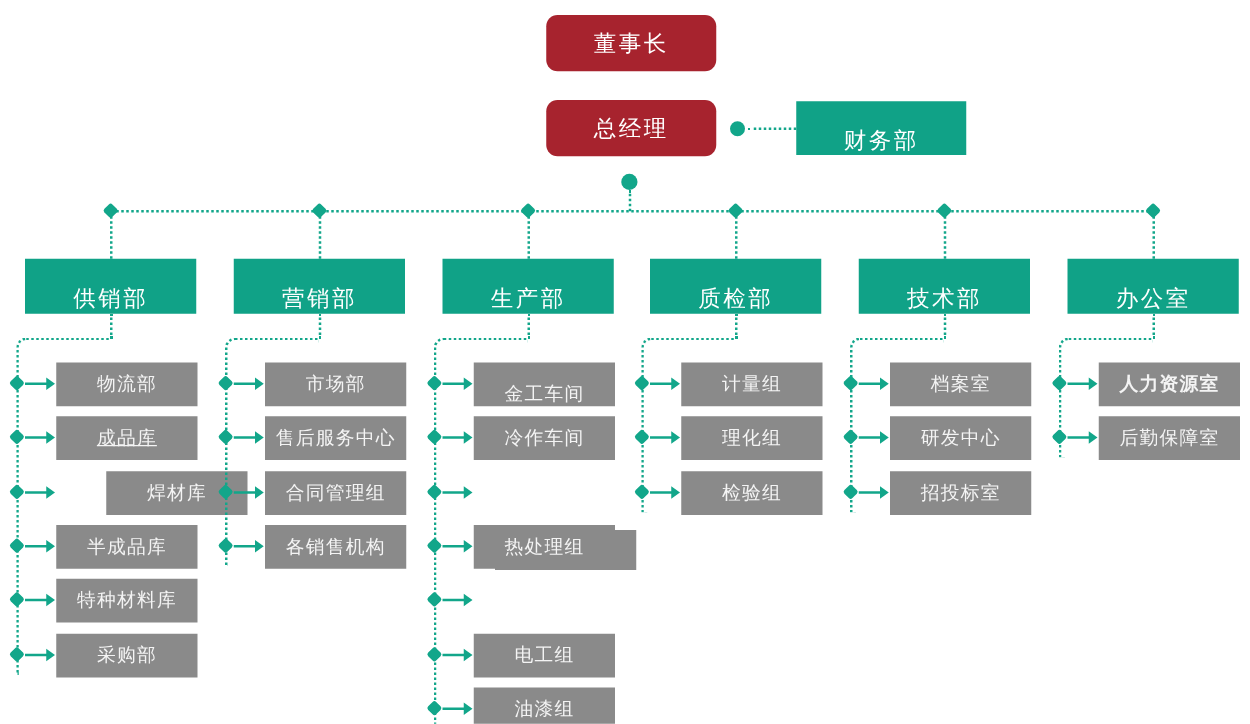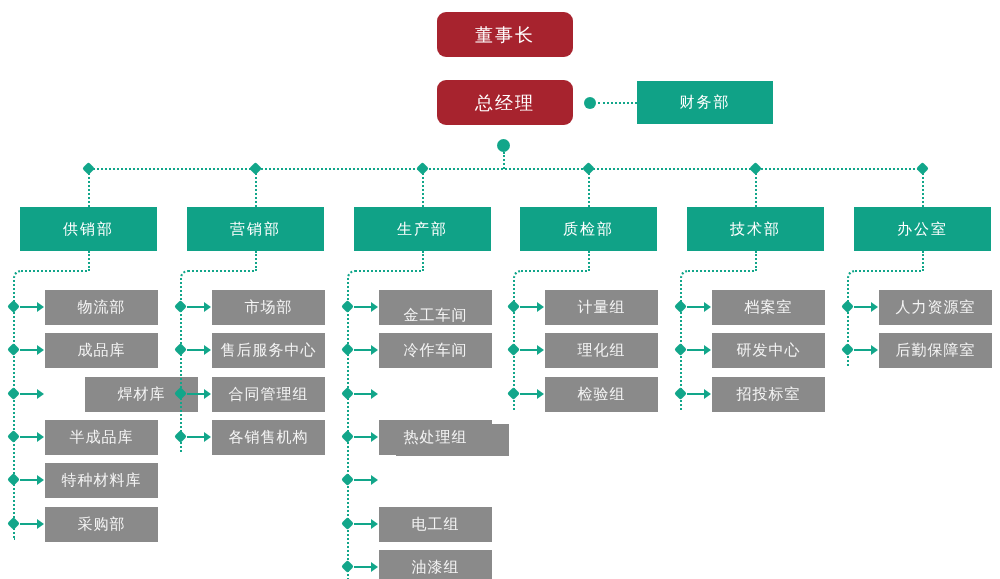--- a/index.html
+++ b/index.html
@@ -19,7 +19,7 @@
     color:#ffffff;box-sizing:border-box;white-space:nowrap;
   }
   .red-box{background:var(--red);border-radius:9px;font-size:18px;letter-spacing:2px;}
-  .teal-box{background:var(--teal);font-size:15px;letter-spacing:2px;}
+  .teal-box{background:var(--teal);font-size:18px;letter-spacing:2px;align-items:flex-end;}
   .gray-box{background:var(--gray);font-size:15px;letter-spacing:1px;color:#F4F4F4;}
   .hdot{position:absolute;height:0;border-top:2px dotted var(--conn);}
   .vdot{position:absolute;width:0;border-left:2px dotted var(--conn);}

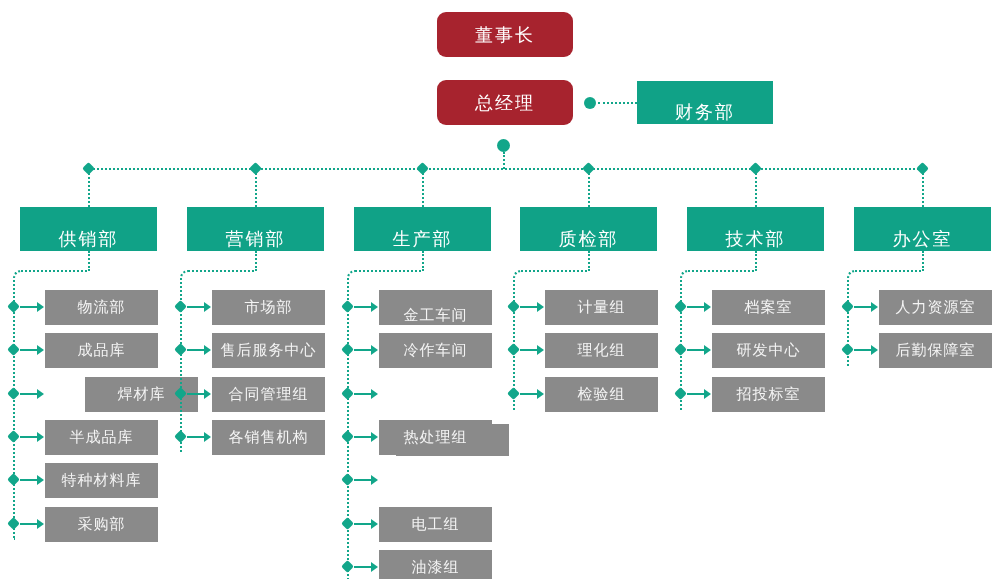--- a/index.html
+++ b/index.html
@@ -219,7 +219,7 @@
     <div class="elbow" style="left: 847px; top: 270px; width: 75px; height: 96px;"></div>
     <div class="diamond" style="left: 843px; top: 302px;"></div>
     <div class="arrow" style="left: 854px; top: 306px; width: 18px;"></div>
-    <div class="box gray-box" style="left: 879px; top: 290px; width: 113px; height: 35px;">
+    <div class="box gray-box" style="left: 879px; top: 290px; width: 113px; height: 35px; font-weight: bold;">
       <span>人力资源室</span>
     </div>
     <div class="diamond" style="left: 843px; top: 345px;"></div>

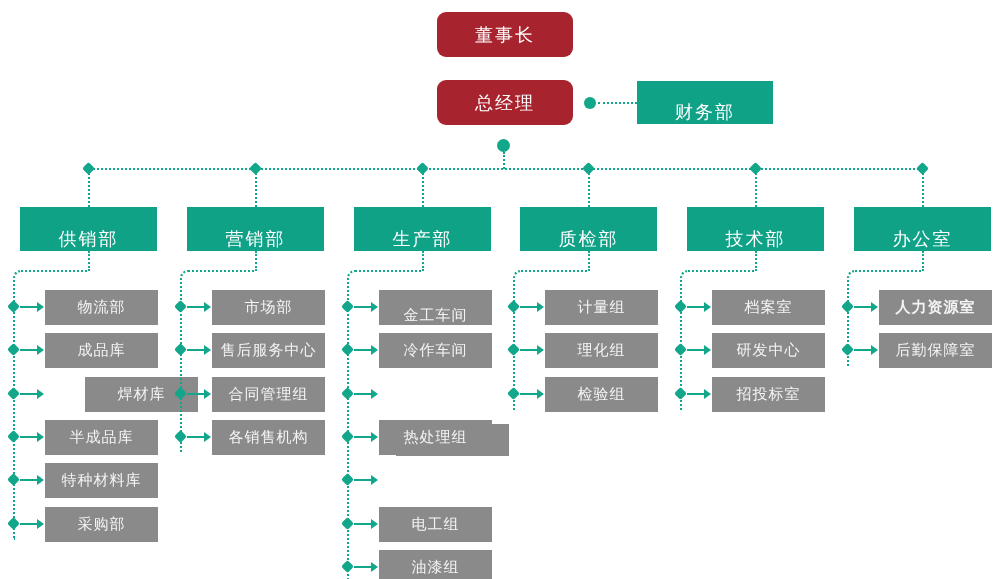--- a/index.html
+++ b/index.html
@@ -77,7 +77,7 @@
     </div>
     <div class="diamond" style="left: 9px; top: 345px;"></div>
     <div class="arrow" style="left: 20px; top: 349px; width: 18px;"></div>
-    <div class="box gray-box" style="left: 45px; top: 333px; width: 113px; height: 35px;">
+    <div class="box gray-box" style="left: 45px; top: 333px; width: 113px; height: 35px; text-decoration: underline;">
       <span>成品库</span>
     </div>
     <div class="diamond" style="left: 9px; top: 389px;"></div>

